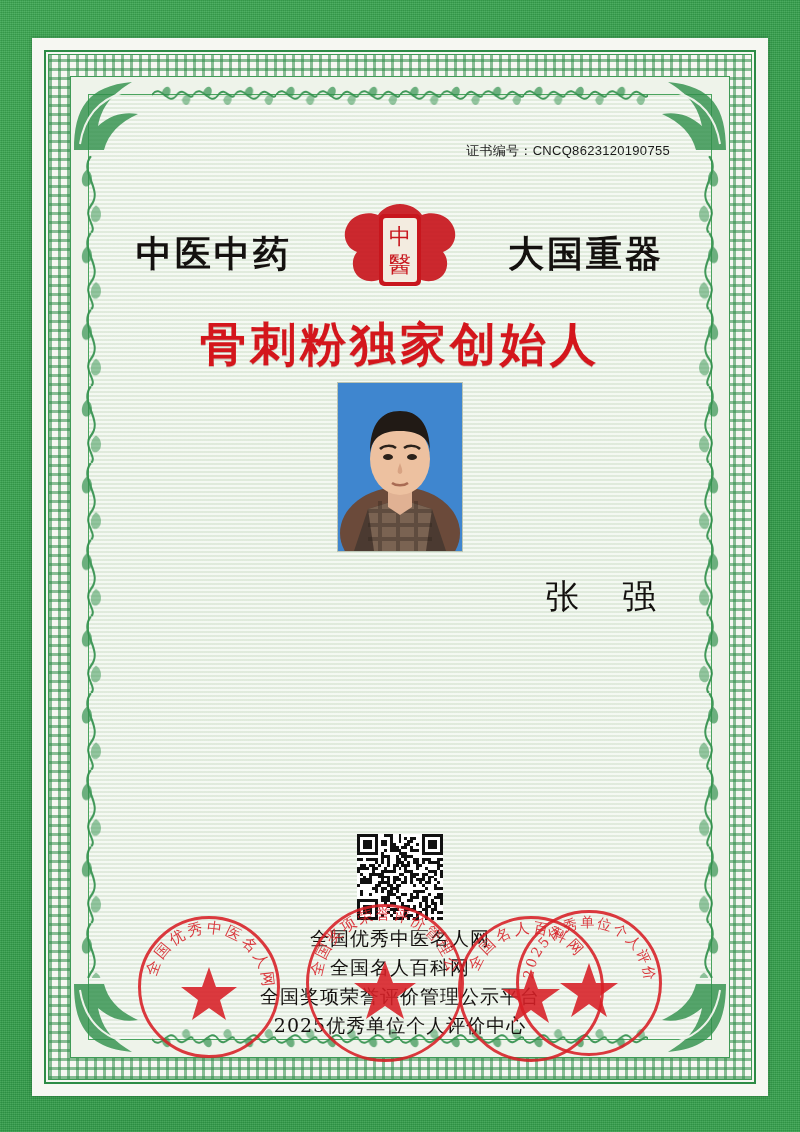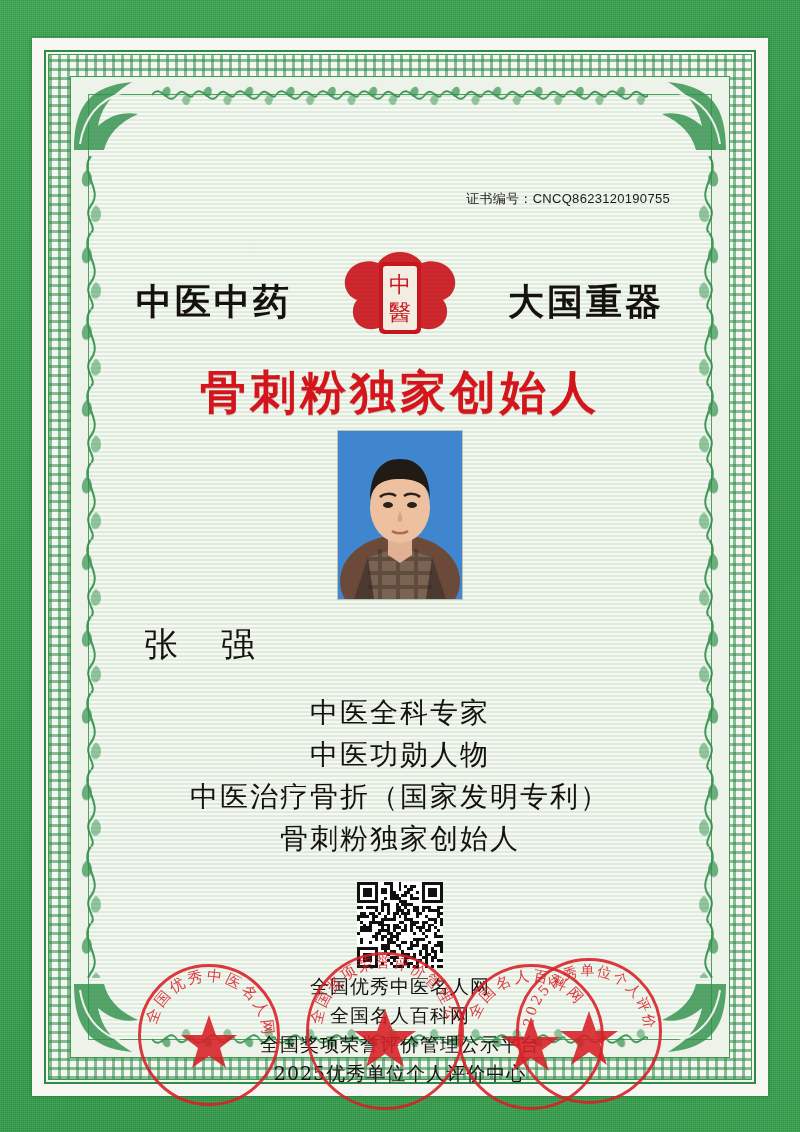--- a/index.html
+++ b/index.html
@@ -132,7 +132,6 @@
     top: 96px;
     right: 96px;
     bottom: 96px;
-    margin-top: 48px;
   }
 
   .cert-no {

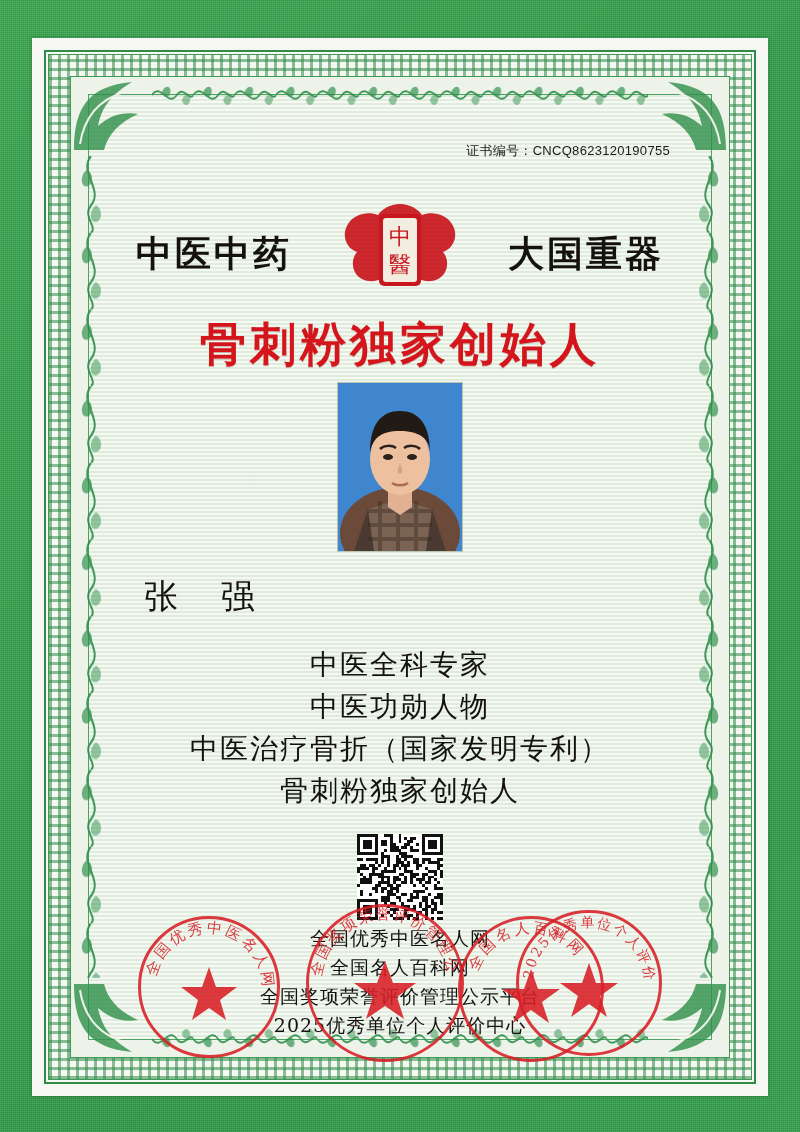--- a/index.html
+++ b/index.html
@@ -207,7 +207,7 @@
     top: 440px;
     left: 0;
     right: 0;
-    text-align: left;
+    text-align: right;
     font-family: "DejaVu Serif", serif;
     font-size: 34px;
     letter-spacing: 16px;

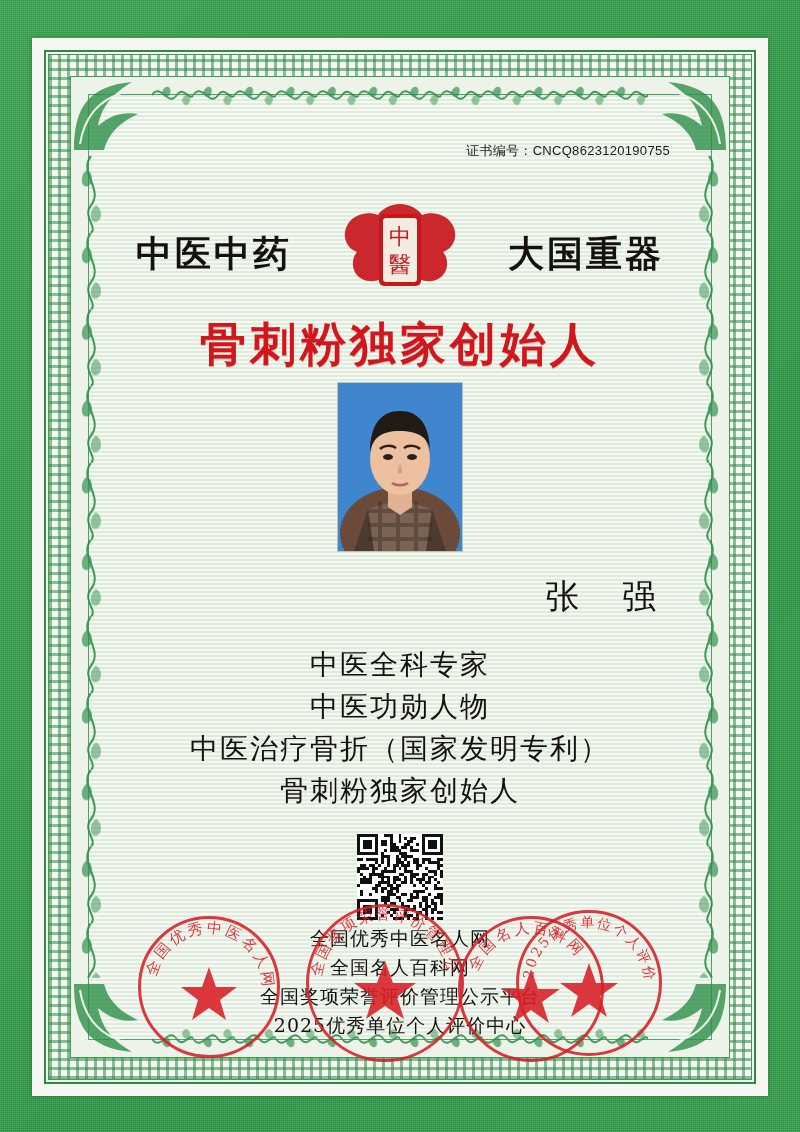--- a/index.html
+++ b/index.html
@@ -402,12 +402,6 @@
 
       <div class="person-name">张 强</div>
 
-      <div class="credentials">
-        <div class="line">中医全科专家</div>
-        <div class="line">中医功勋人物</div>
-        <div class="line">中医治疗骨折（国家发明专利）</div>
-        <div class="line">骨刺粉独家创始人</div>
-      </div>
 
       <div class="qr">
         <svg viewBox="0 0 29 29" shape-rendering="crispEdges" aria-hidden="true">

